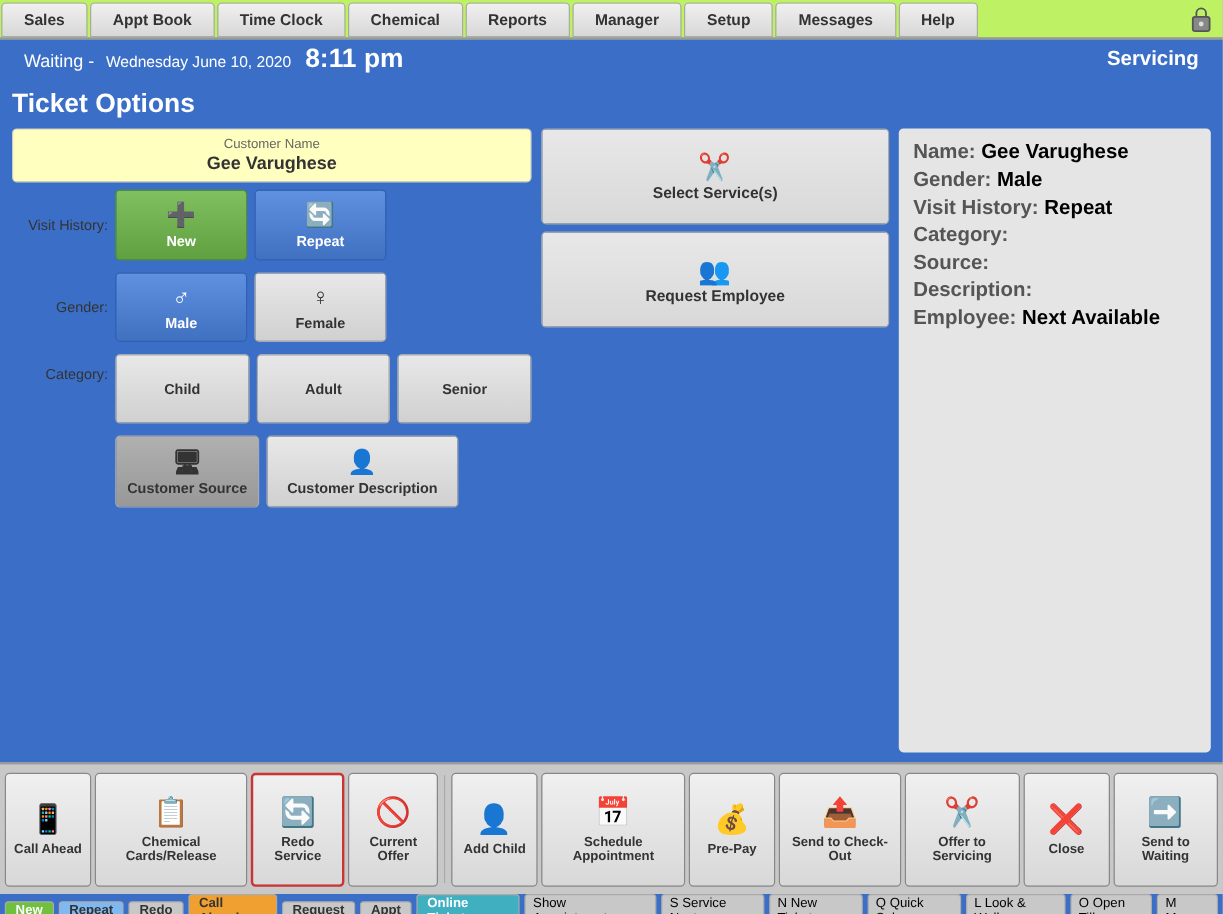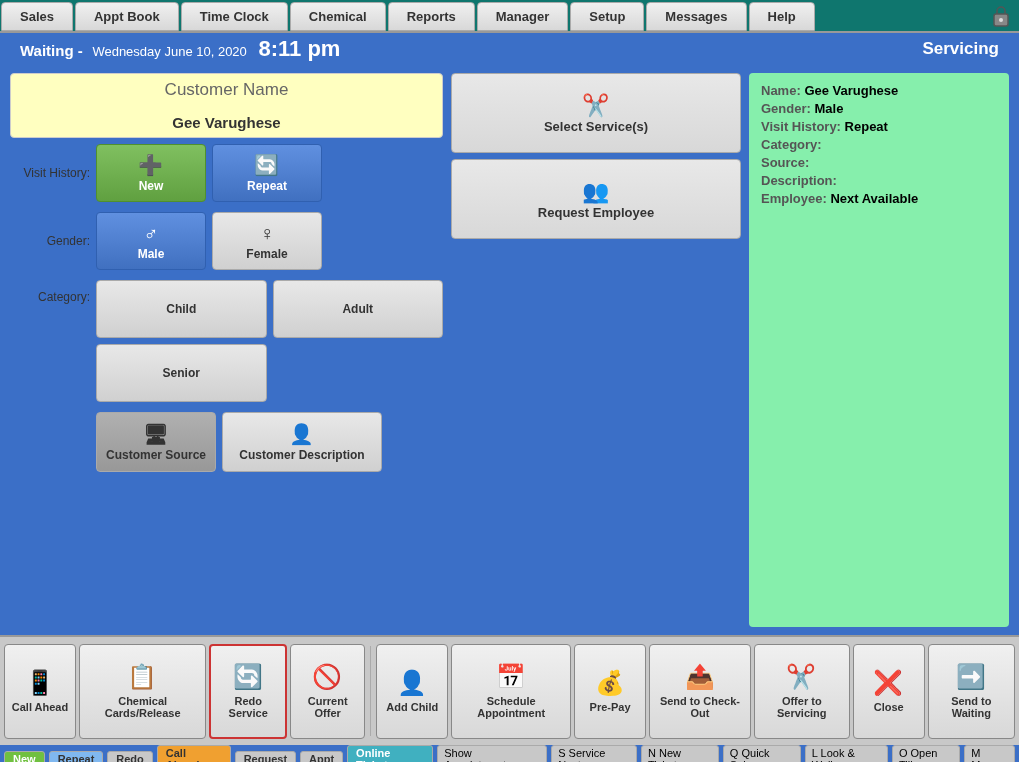--- a/index.html
+++ b/index.html
@@ -6,7 +6,7 @@
     body { font-family: Arial, sans-serif; background: #d4d0c8; width: 1019px; height: 762px; overflow: hidden; font-size: 13px; }
 
     
-    .nav-bar { display: flex; background: #0f766e; border-bottom: 2px solid #999; height: 33px; align-items: stretch; }
+    .nav-bar { display: flex; background: #bef264; border-bottom: 2px solid #999; height: 33px; align-items: stretch; }
     .nav-item { padding: 0 18px; display: flex; align-items: center; justify-content: center; border: 1px solid #aaa; border-radius: 4px 4px 0 0; cursor: pointer; font-size: 13px; font-weight: bold; color: #333; background: linear-gradient(to bottom, #f0f0f0, #d8d8d8); margin: 2px 1px 0; }
     .nav-lock { margin-left: auto; padding: 4px 8px; display: flex; align-items: center; }
 

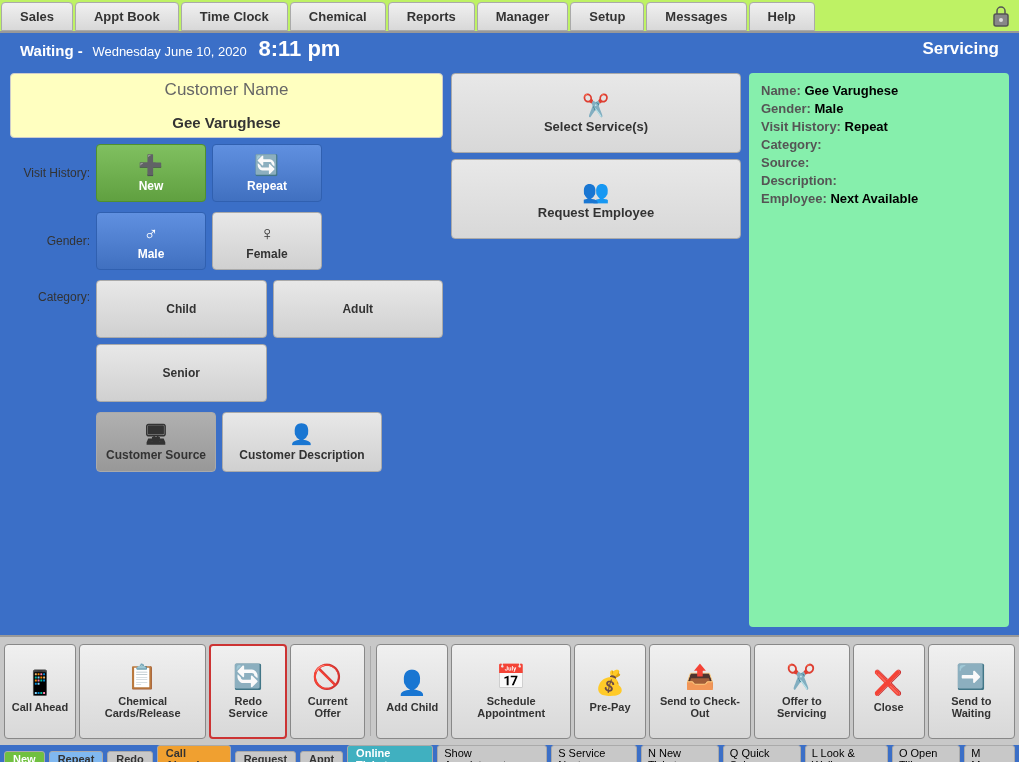--- a/index.html
+++ b/index.html
@@ -97,7 +97,7 @@
 
 <div class="header-bar">
   <div>
-    <span style="font-weight:bold;font-size:15px;">Waiting -</span>
+    <span style="font-weight:normal;font-size:15px;">Waiting -</span>
     <span style="font-size:13px;margin-left:6px;">Wednesday June 10, 2020</span>
     <span style="font-size:22px;font-weight:bold;margin-left:8px;">8:11 pm</span>
   </div>

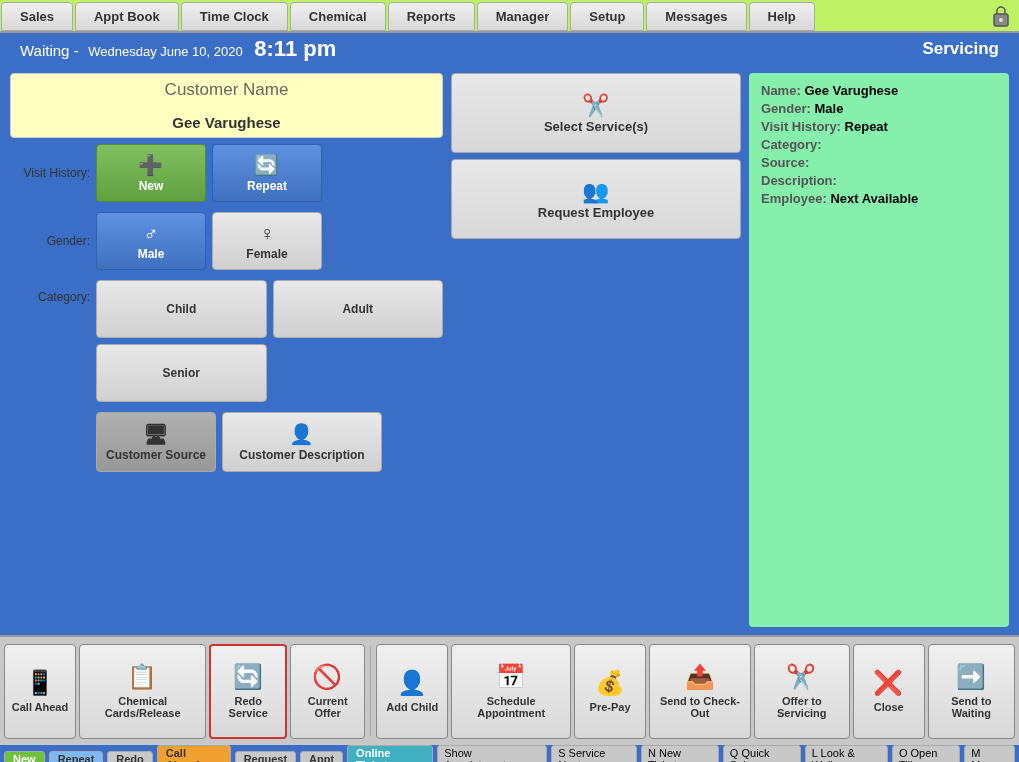--- a/index.html
+++ b/index.html
@@ -105,6 +105,7 @@
 </div>
 
 <div class="ticket-panel">
+  <div class="ticket-title">Ticket Options</div>
 
   <div class="ticket-body">
 

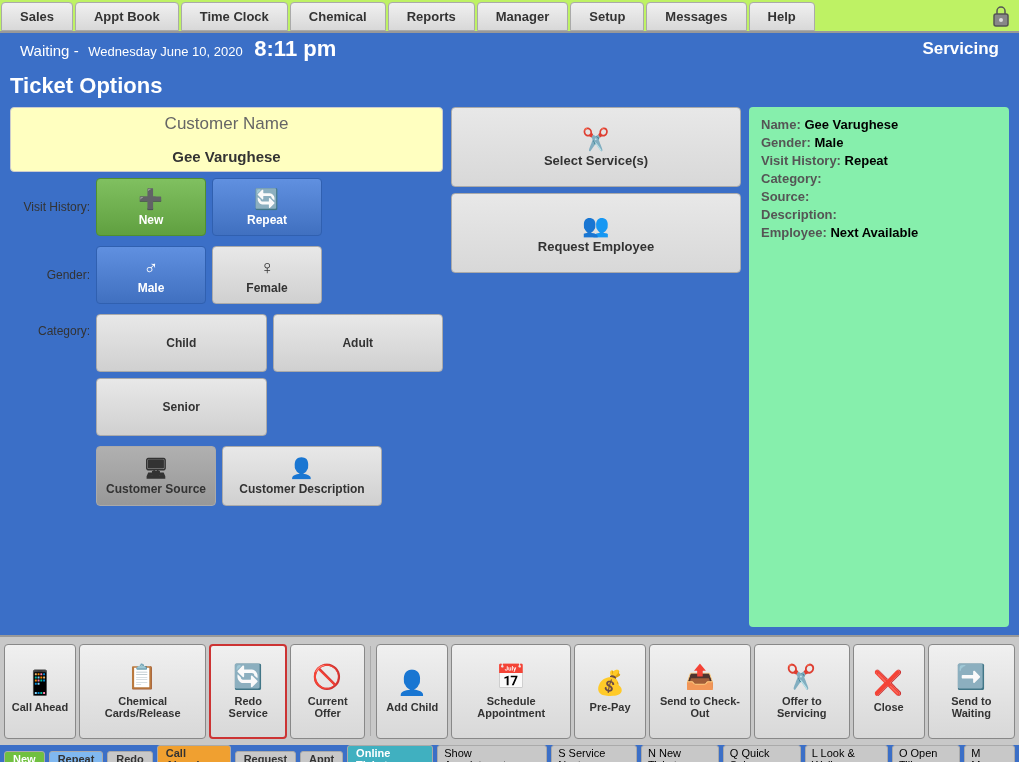--- a/index.html
+++ b/index.html
@@ -24,7 +24,7 @@
 
     
     .customer-name-box { background: #ffffc0; border: 1px solid #ccc; border-radius: 4px; padding: 6px 10px; text-align: center; }
-    .customer-name-label { font-size: 17px; color: #666; margin-bottom: 14px; }
+    .customer-name-label { font-size: 11px; color: #666; margin-bottom: 2px; }
     .customer-name-value { font-size: 15px; font-weight: bold; color: #333; }
 
     

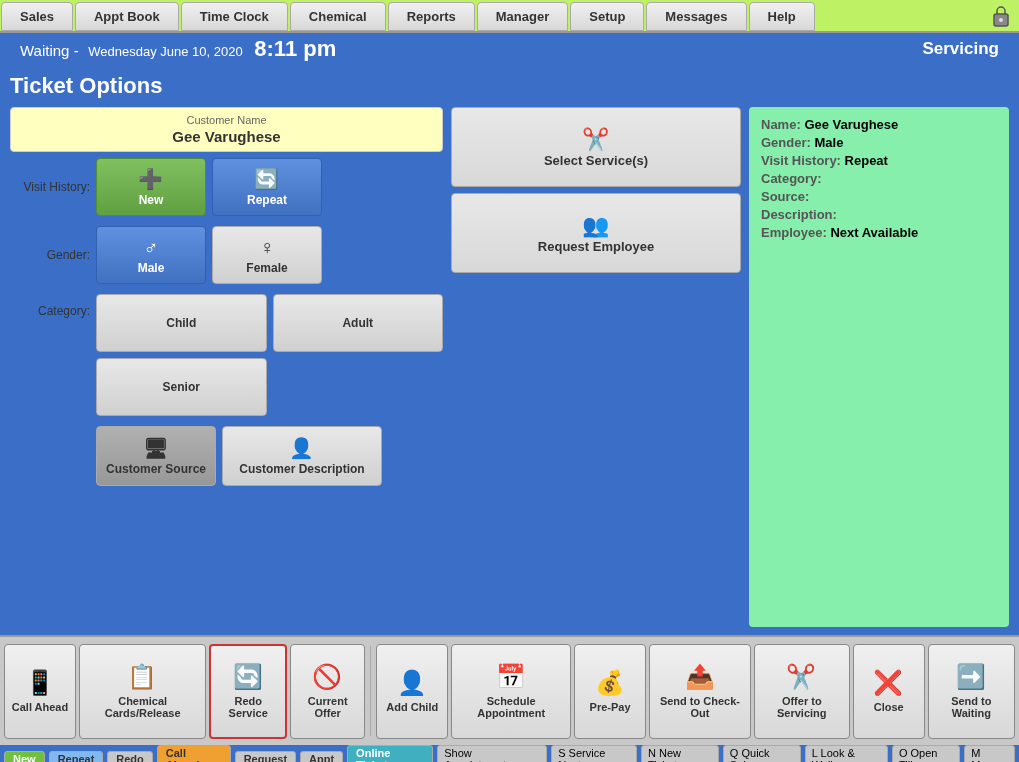--- a/index.html
+++ b/index.html
@@ -43,7 +43,7 @@
     .employee-btn { background: linear-gradient(to bottom, #e8e8e8, #d8d8d8); border: 1px solid #aaa; border-radius: 4px; cursor: pointer; display: flex; flex-direction: column; align-items: center; justify-content: center; height: 80px; width: 100%; font-size: 13px; font-weight: bold; color: #333; }
 
     
-    .info-panel { flex: 0 0 260px; background: #86efac; border-radius: 4px; padding: 10px 12px; font-size: 13px; }
+    .info-panel { flex: 0 0 260px; background: #e5e5e5; border-radius: 4px; padding: 10px 12px; font-size: 17px; }
     .info-row { margin-bottom: 3px; }
     .info-row .lbl { font-weight: bold; color: #555; }
     .info-row .val { color: #000; }

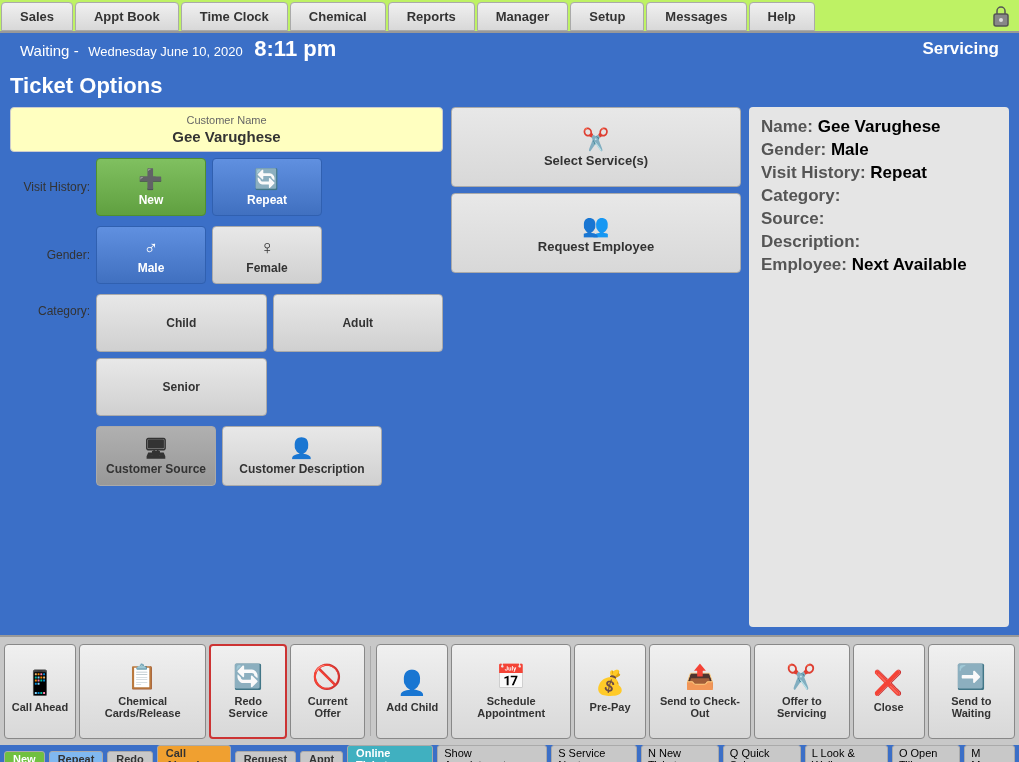--- a/index.html
+++ b/index.html
@@ -50,7 +50,7 @@
     .info-row .val-bold { font-weight: bold; color: #000; }
 
     
-    .options-grid { display: grid; grid-template-columns: 1fr 1fr; gap: 6px; }
+    .options-grid { display: grid; grid-template-columns: 1fr 1fr 1fr; gap: 6px; }
 
     
     .bottom-bar { background: #c8c8c8; border-top: 2px solid #999; height: 110px; display: flex; align-items: center; padding: 6px 4px; gap: 3px; overflow: hidden; }

